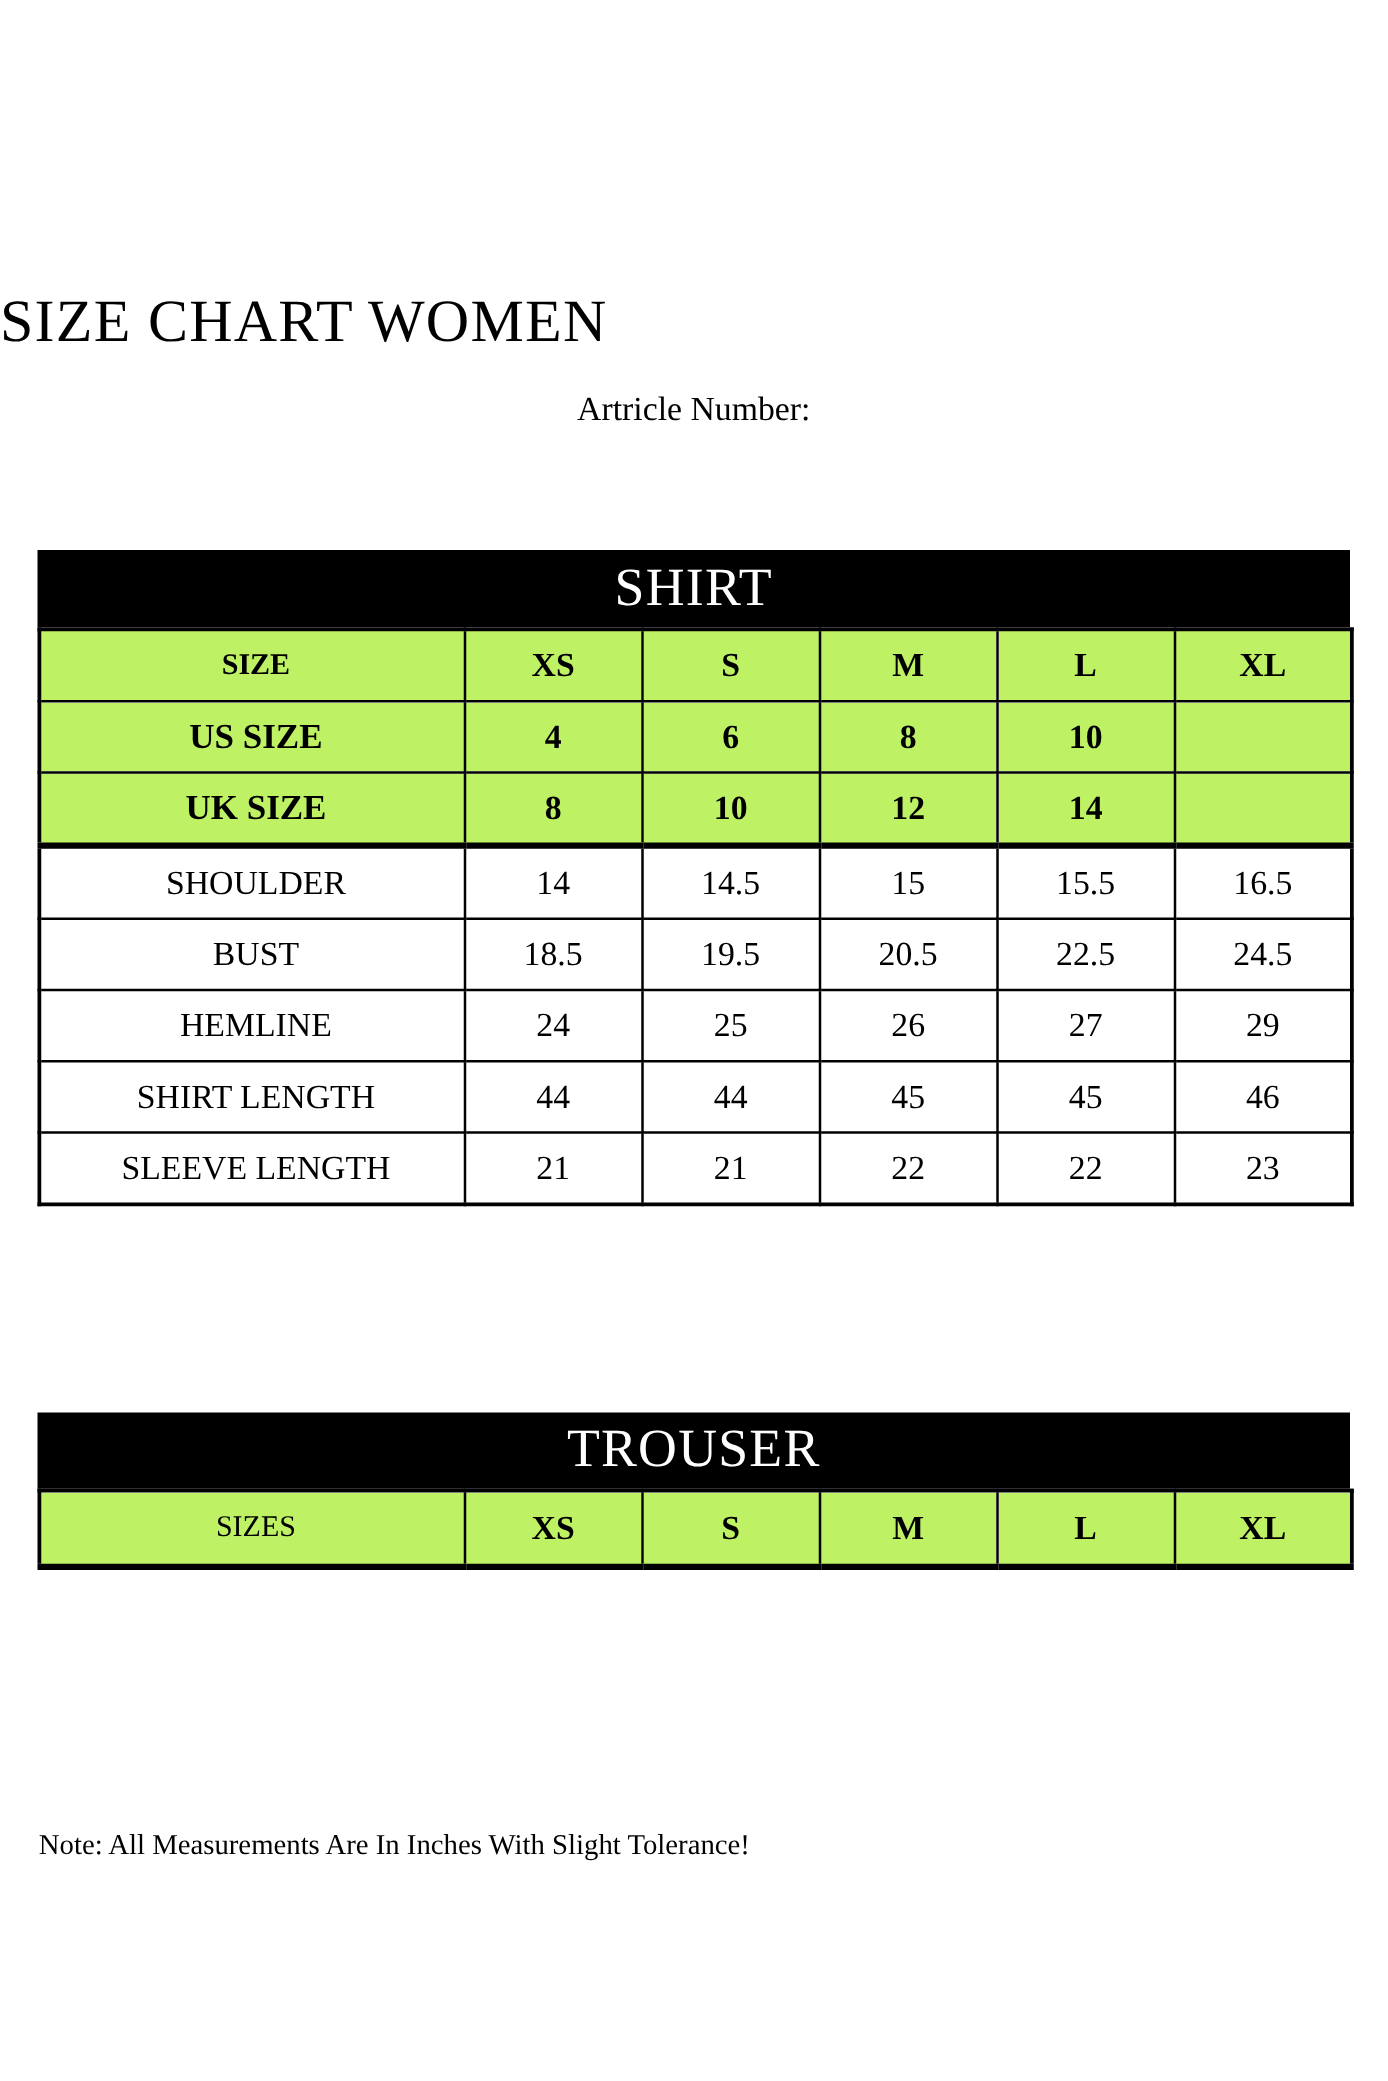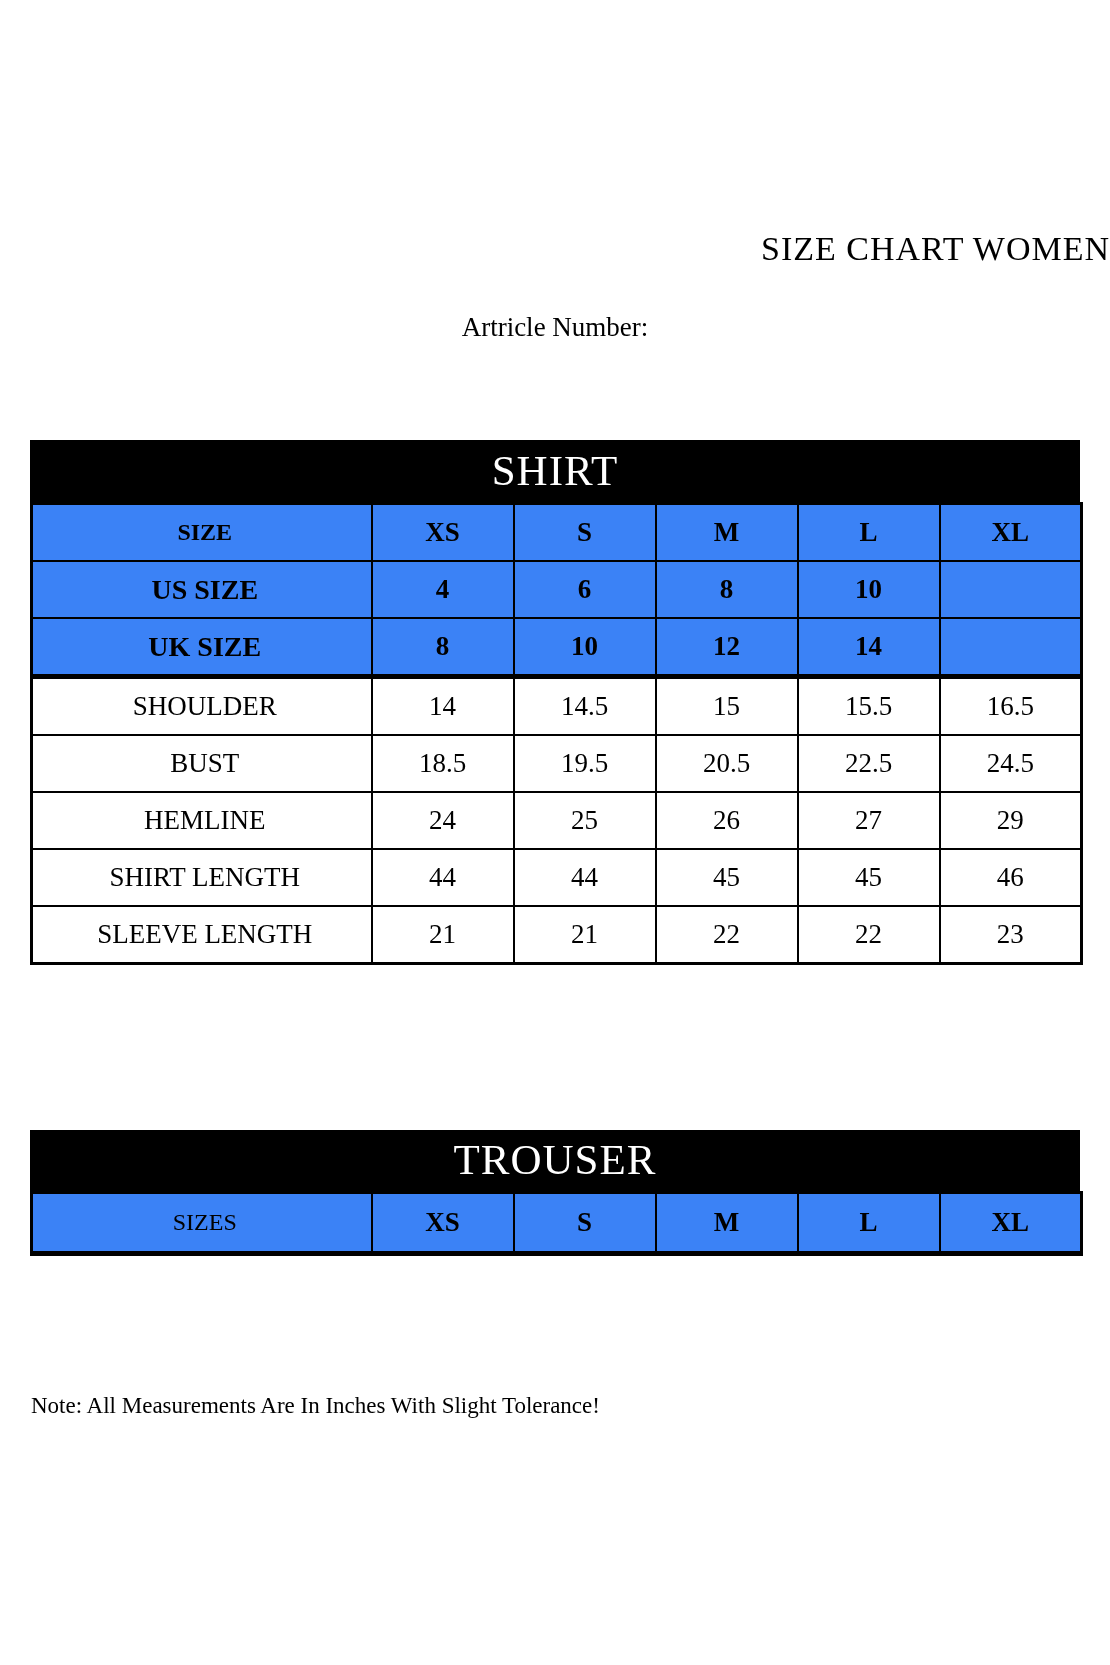--- a/index.html
+++ b/index.html
@@ -18,8 +18,8 @@
     top: 230px;
     left: 0;
     width: 100%;
-    text-align: right;
-    font-size: 34px;
+    text-align: left;
+    font-size: 48px;
     letter-spacing: 1px;
     white-space: nowrap;
   }

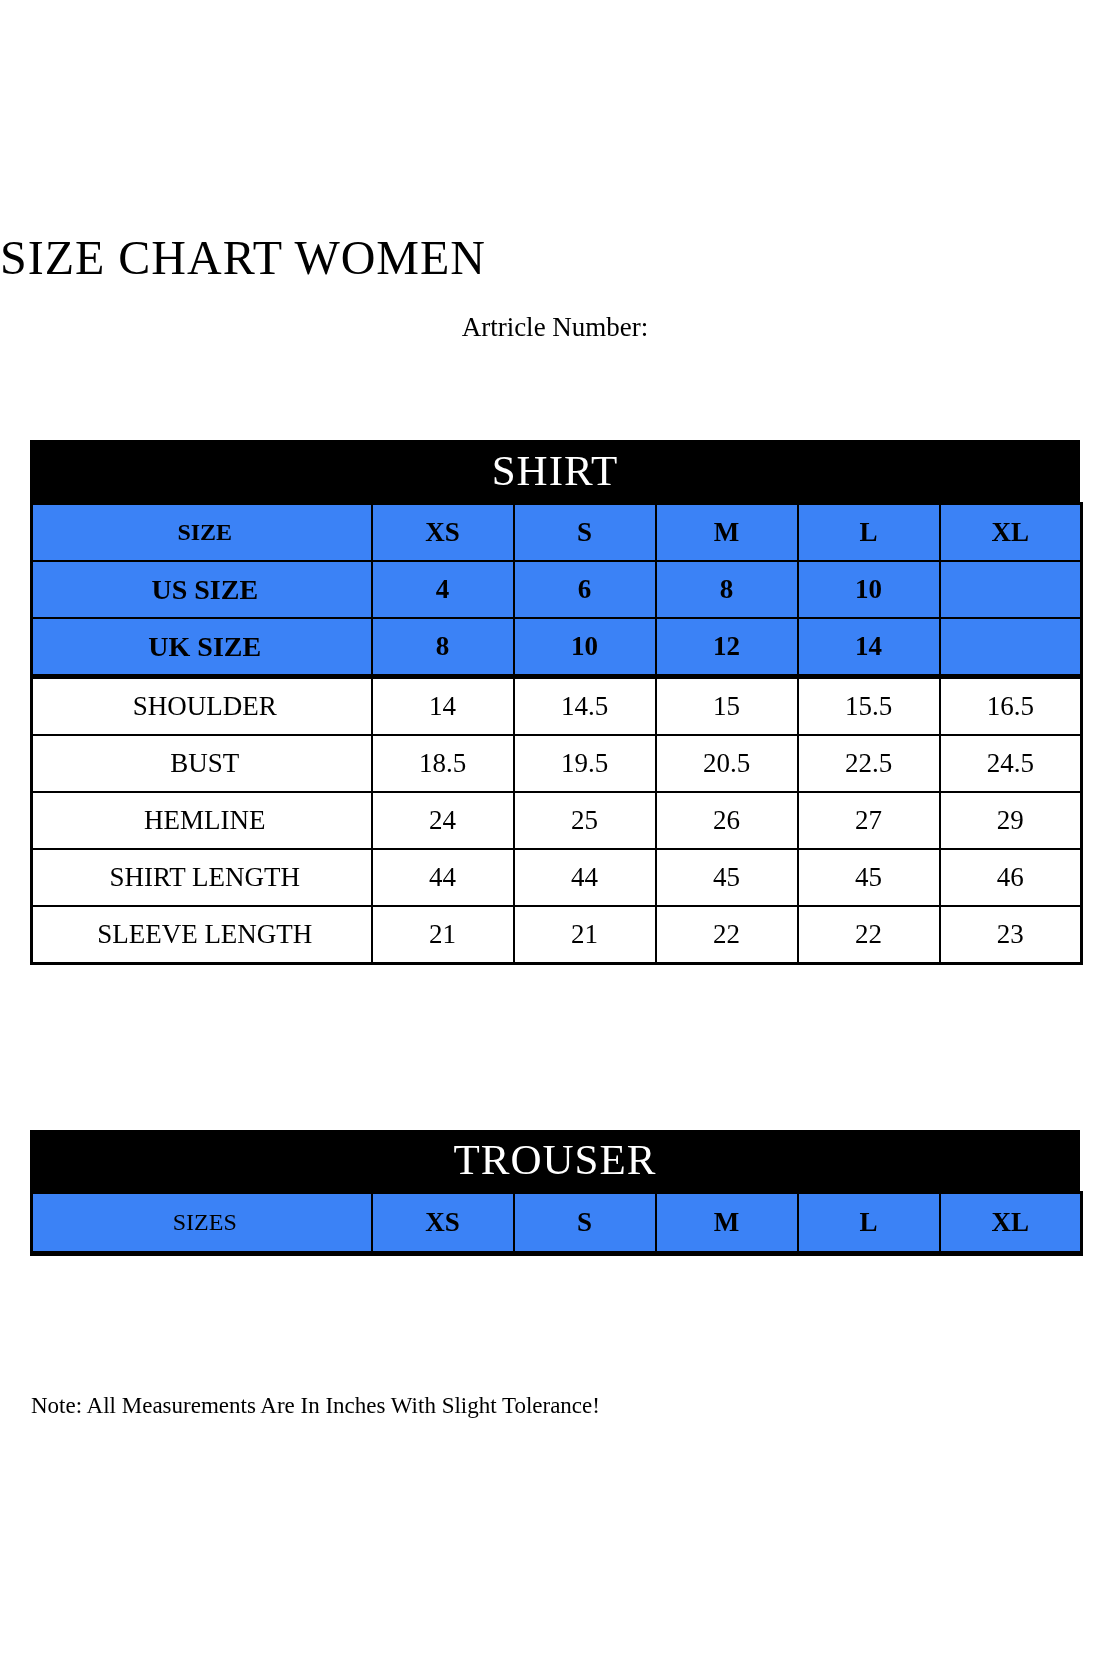--- a/index.html
+++ b/index.html
@@ -86,7 +86,7 @@
     font-size: 21px;
     border-right: 3px solid #000000;
   }
-  tr.shaded td { background: #3b82f6; }
+  tr.shaded td { background: #bef264; }
   tr.bold-row td { font-weight: bold; }
   tr.bold-row td.lbl { font-size: 28px; }
   tr.header-row td { font-weight: bold; }

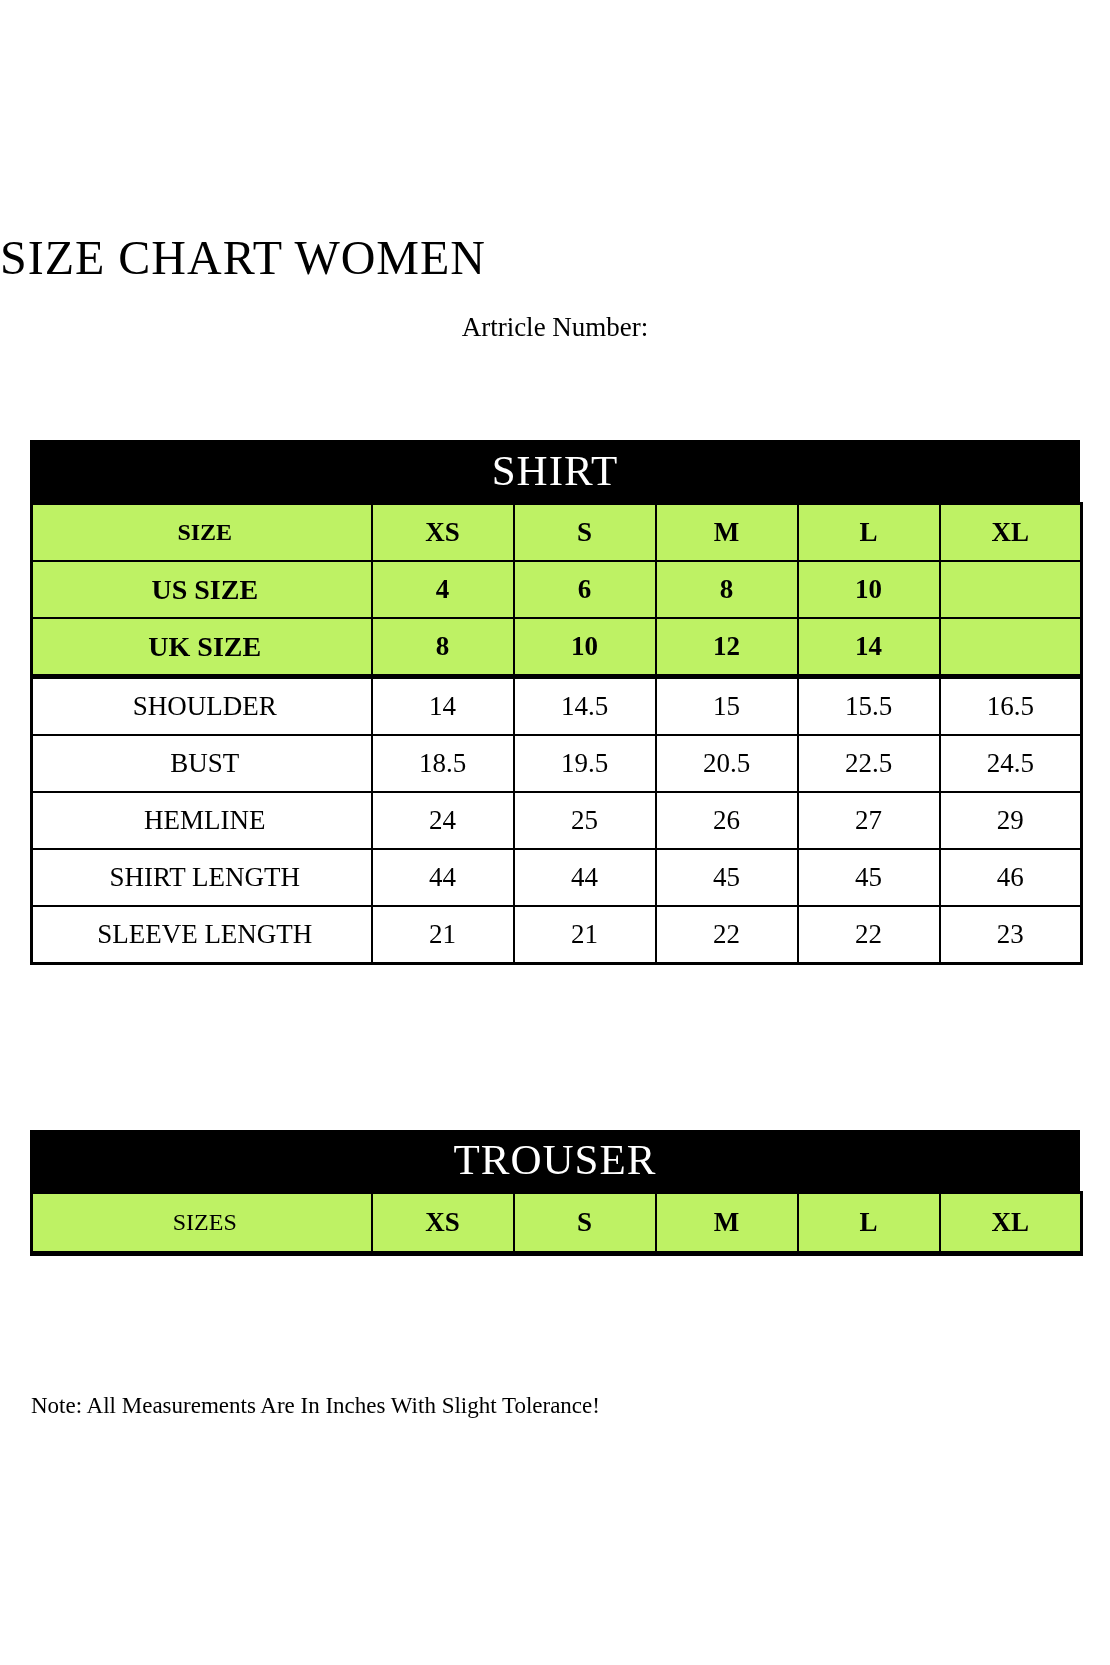--- a/index.html
+++ b/index.html
@@ -97,7 +97,7 @@
   .note {
     position: absolute;
     left: 31px;
-    top: 1393px;
+    top: 1463px;
     font-size: 23px;
   }
 </style>

